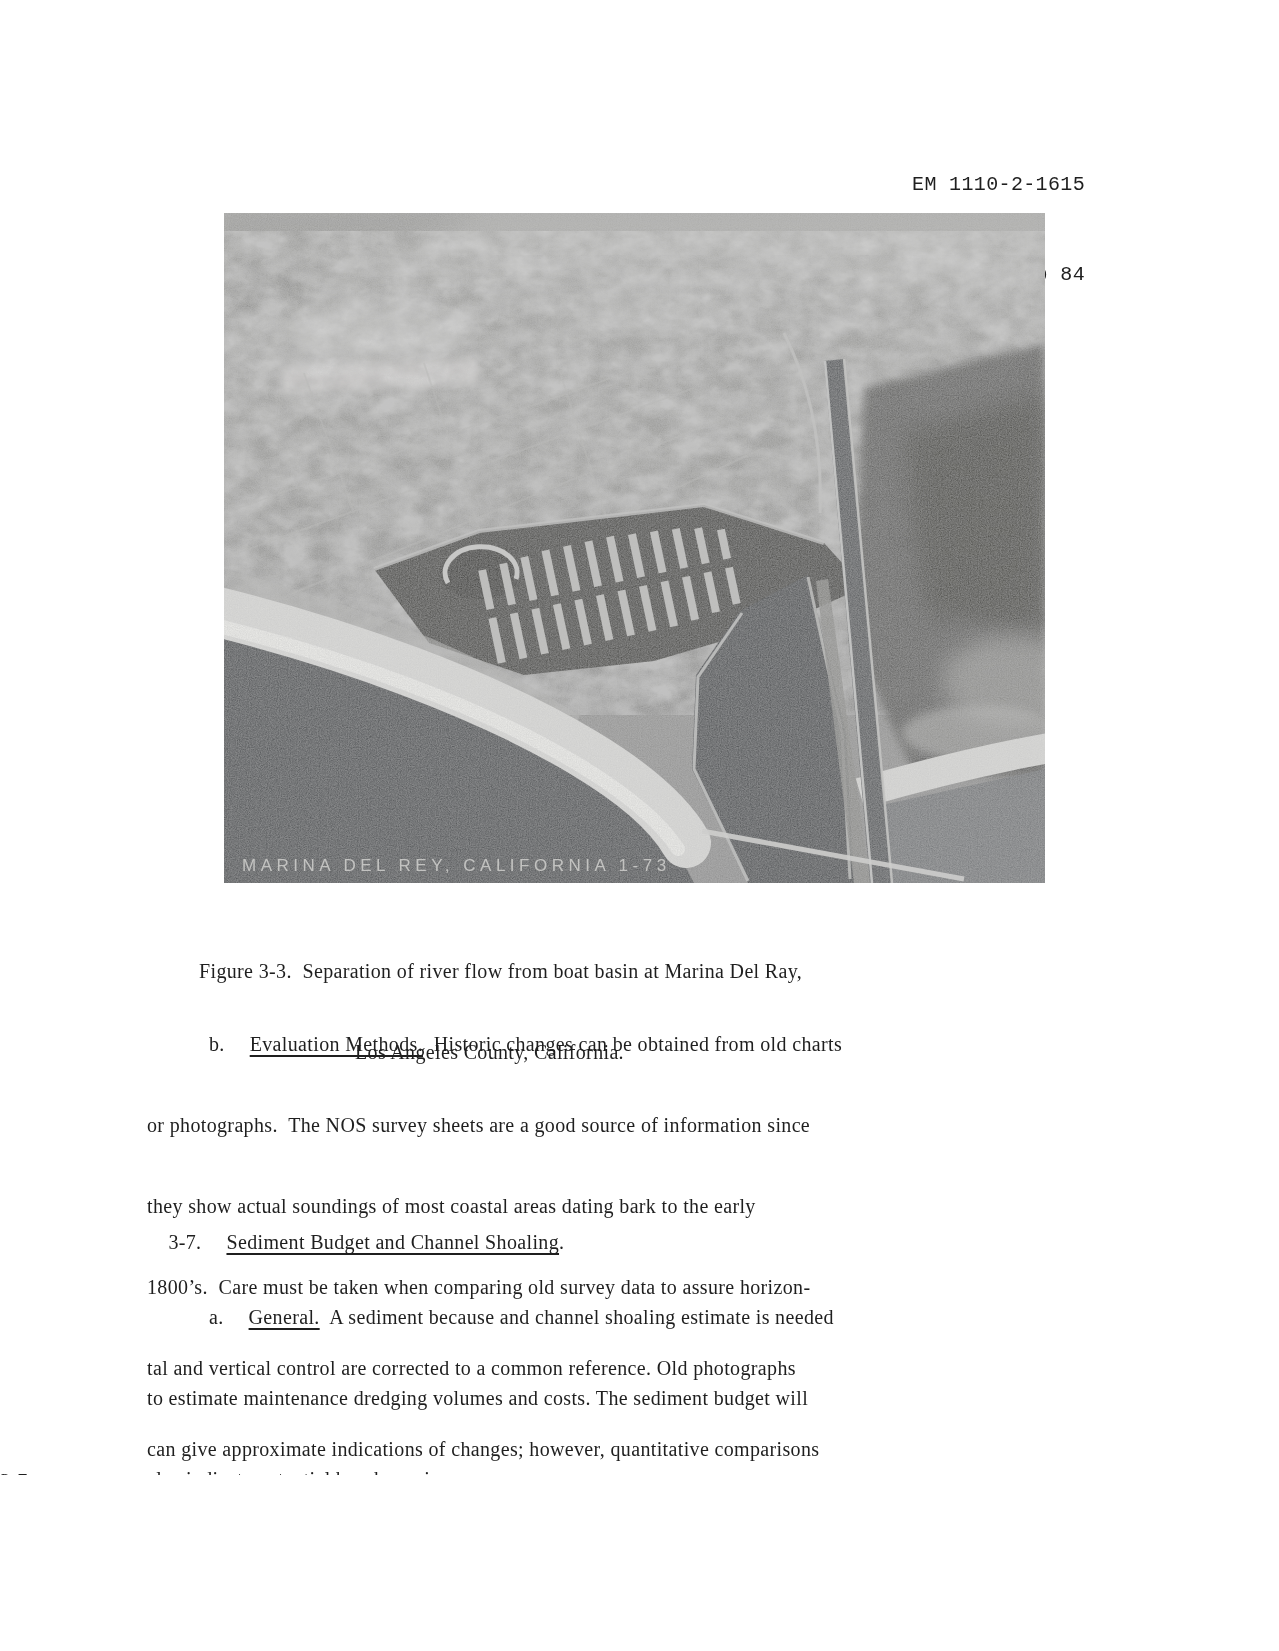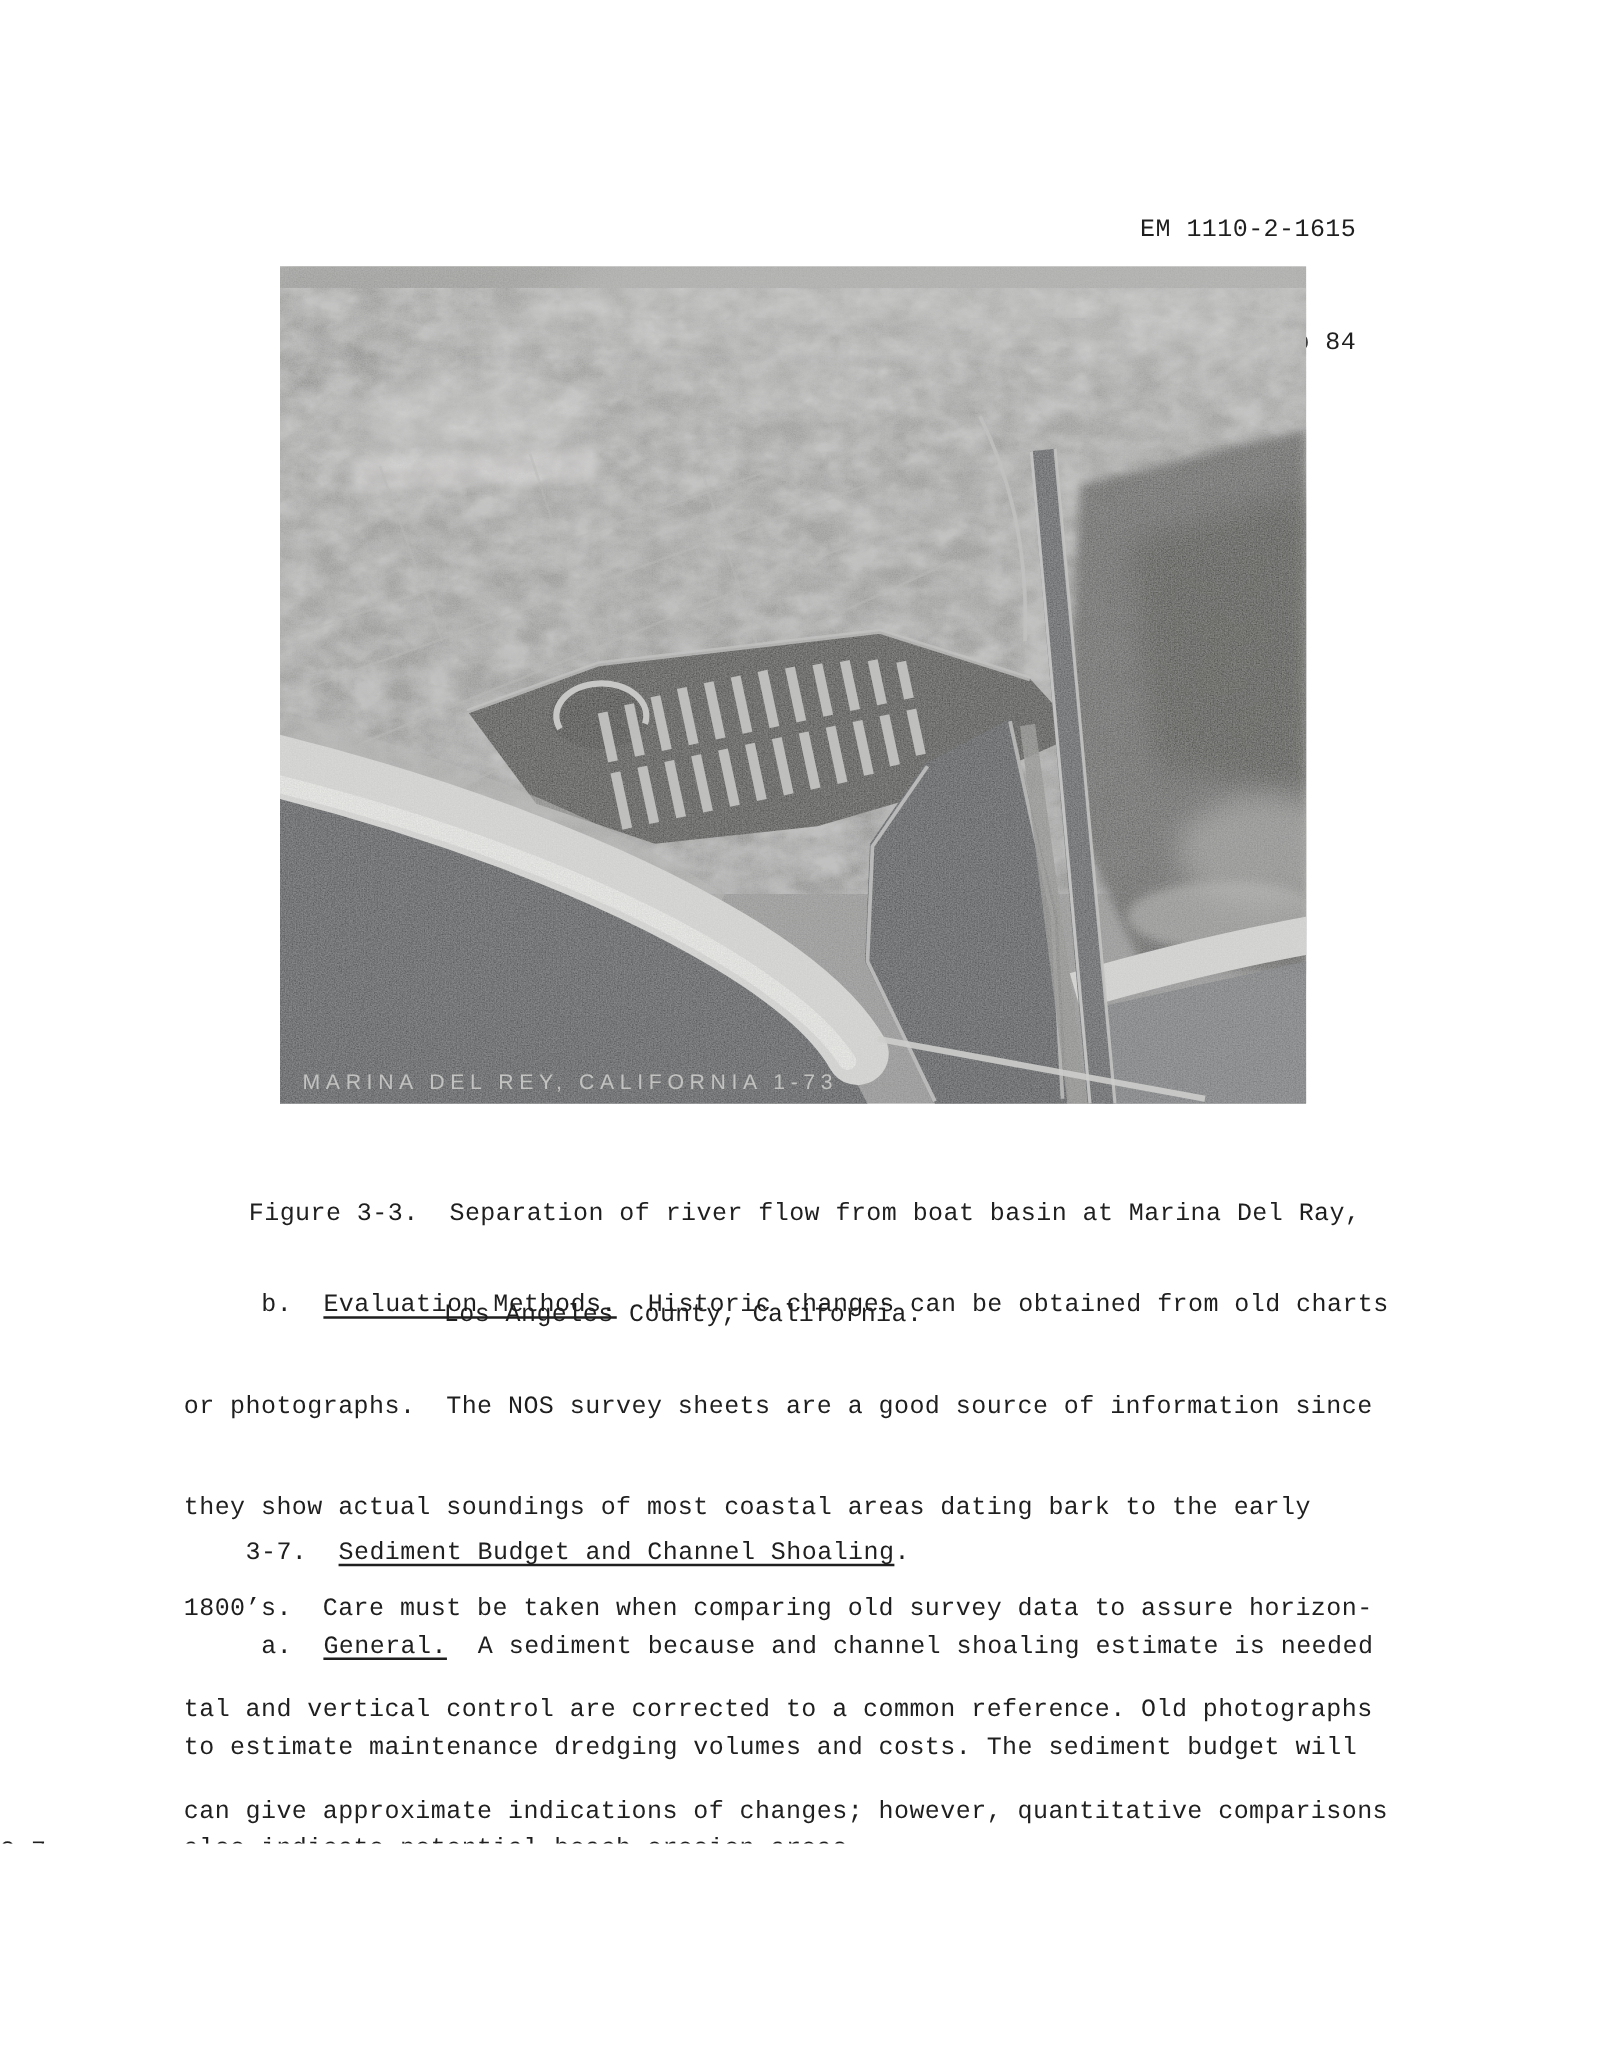--- a/index.html
+++ b/index.html
@@ -8,7 +8,7 @@
     overflow:hidden; color:#1f1f1f;
     font-family:"Liberation Mono","DejaVu Sans Mono",monospace;
   }
-  .mono { font-family:Liberation Mono, monospace;
+  .mono { font-family:Liberation Serif, serif;
           font-size:20px; line-height:27px; letter-spacing:0.35px; white-space:pre; }
   .header { position:absolute; top:110px; right:194px; text-align:right;
             font-size:20px; line-height:30px; letter-spacing:0.35px; white-space:pre; }

